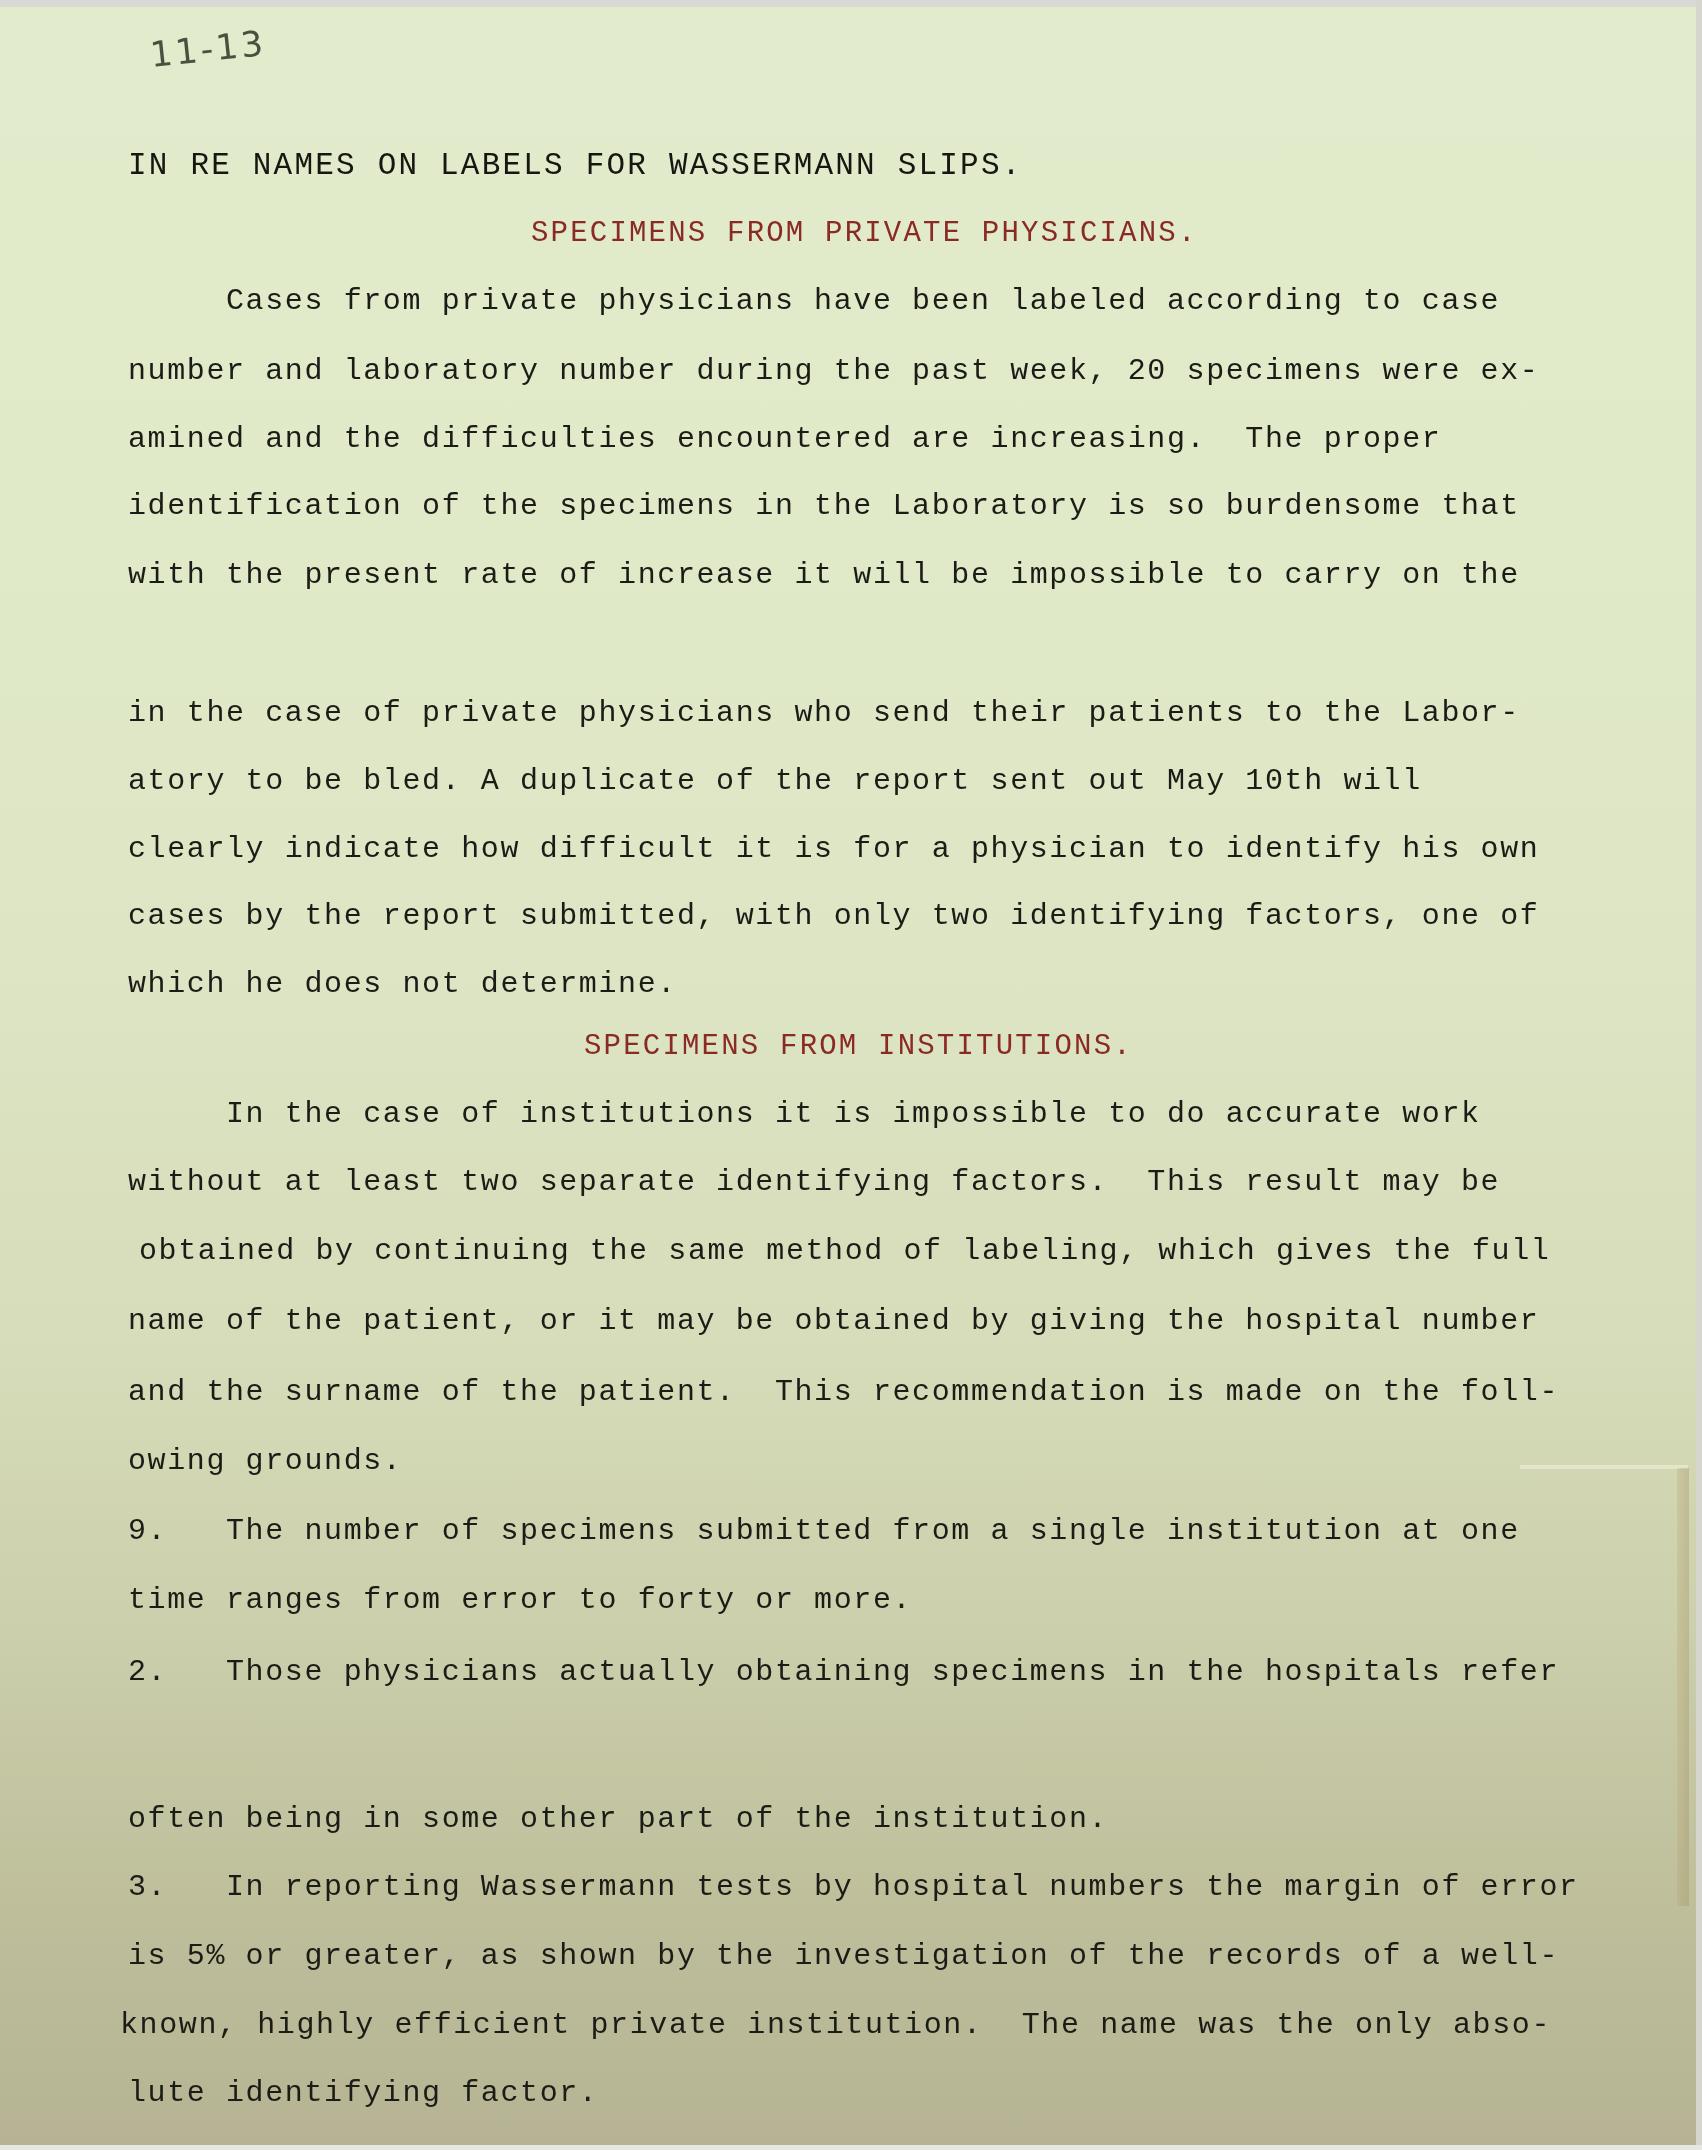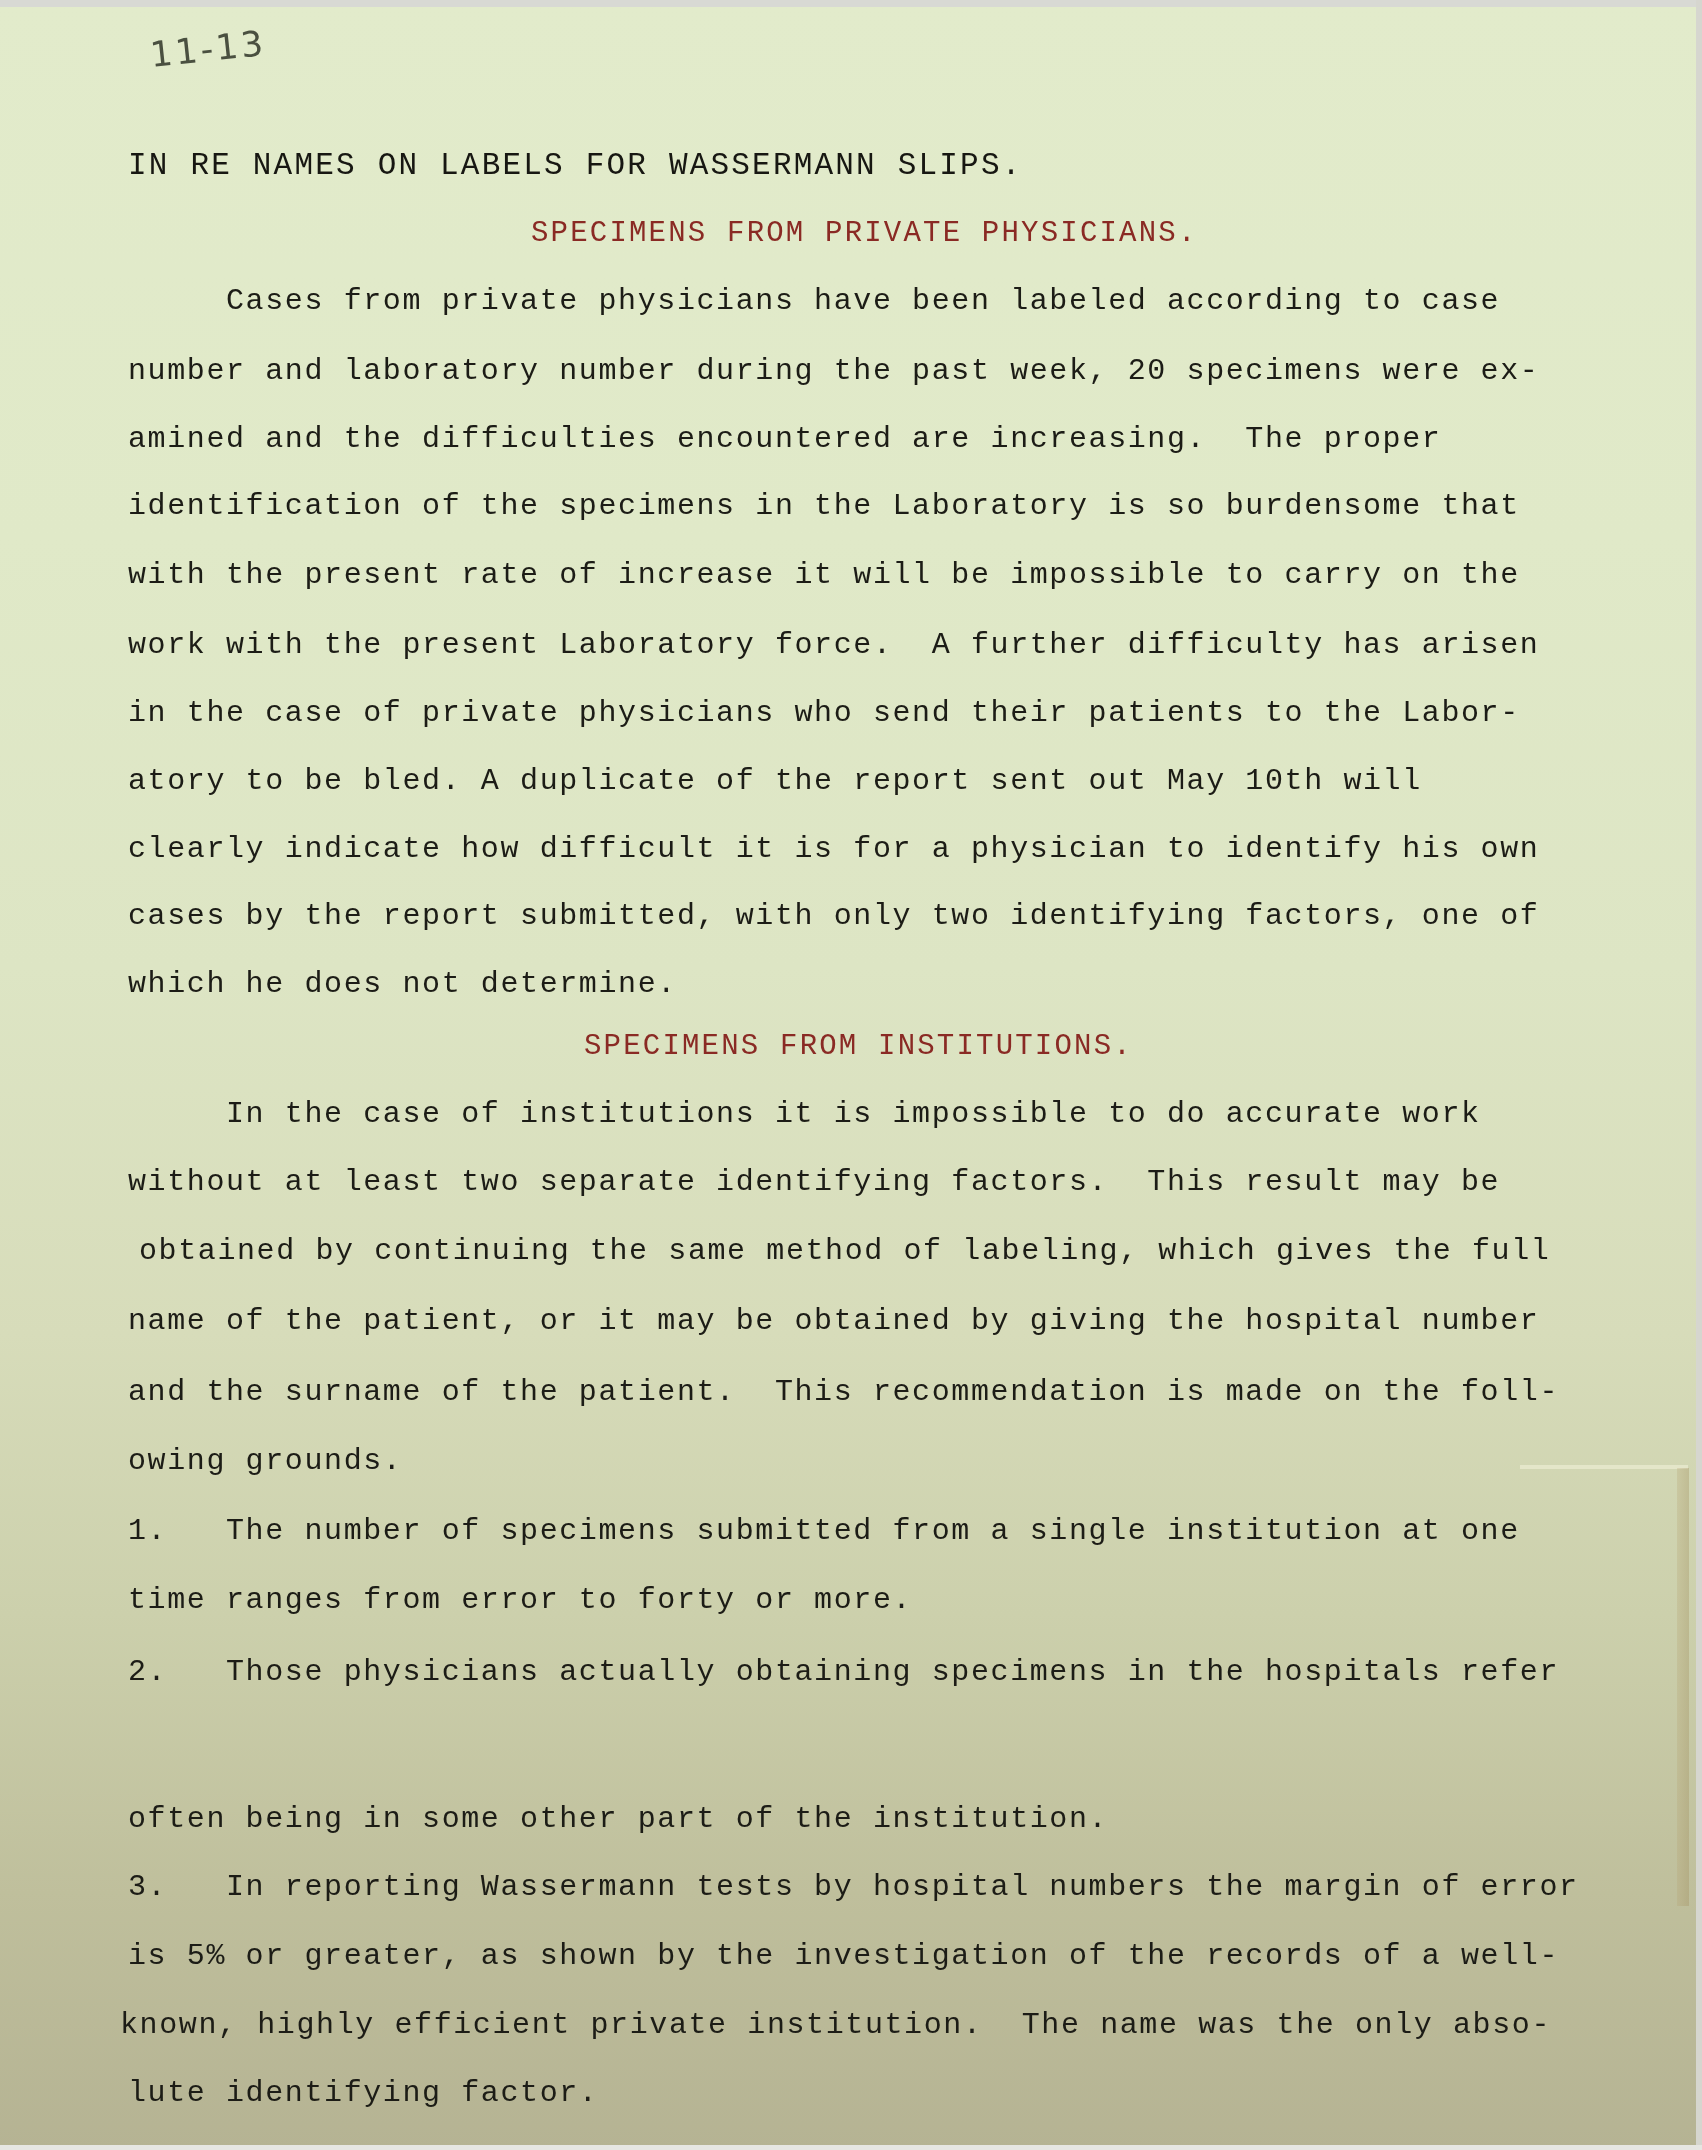--- a/index.html
+++ b/index.html
@@ -106,7 +106,6 @@
   <div class="line" style="left:128px;top:424px;">amined and the difficulties encountered are increasing.  The proper</div>
   <div class="line" style="left:128px;top:491px;">identification of the specimens in the Laboratory is so burdensome that</div>
   <div class="line" style="left:128px;top:560px;">with the present rate of increase it will be impossible to carry on the</div>
-  <div class="line" style="left:128px;top:630px;">work with the present Laboratory force.  A further difficulty has arisen</div>
   <div class="line" style="left:128px;top:698px;">in the case of private physicians who send their patients to the Labor-</div>
   <div class="line" style="left:128px;top:766px;">atory to be bled. A duplicate of the report sent out May 10th will</div>
   <div class="line" style="left:128px;top:834px;">clearly indicate how difficult it is for a physician to identify his own</div>

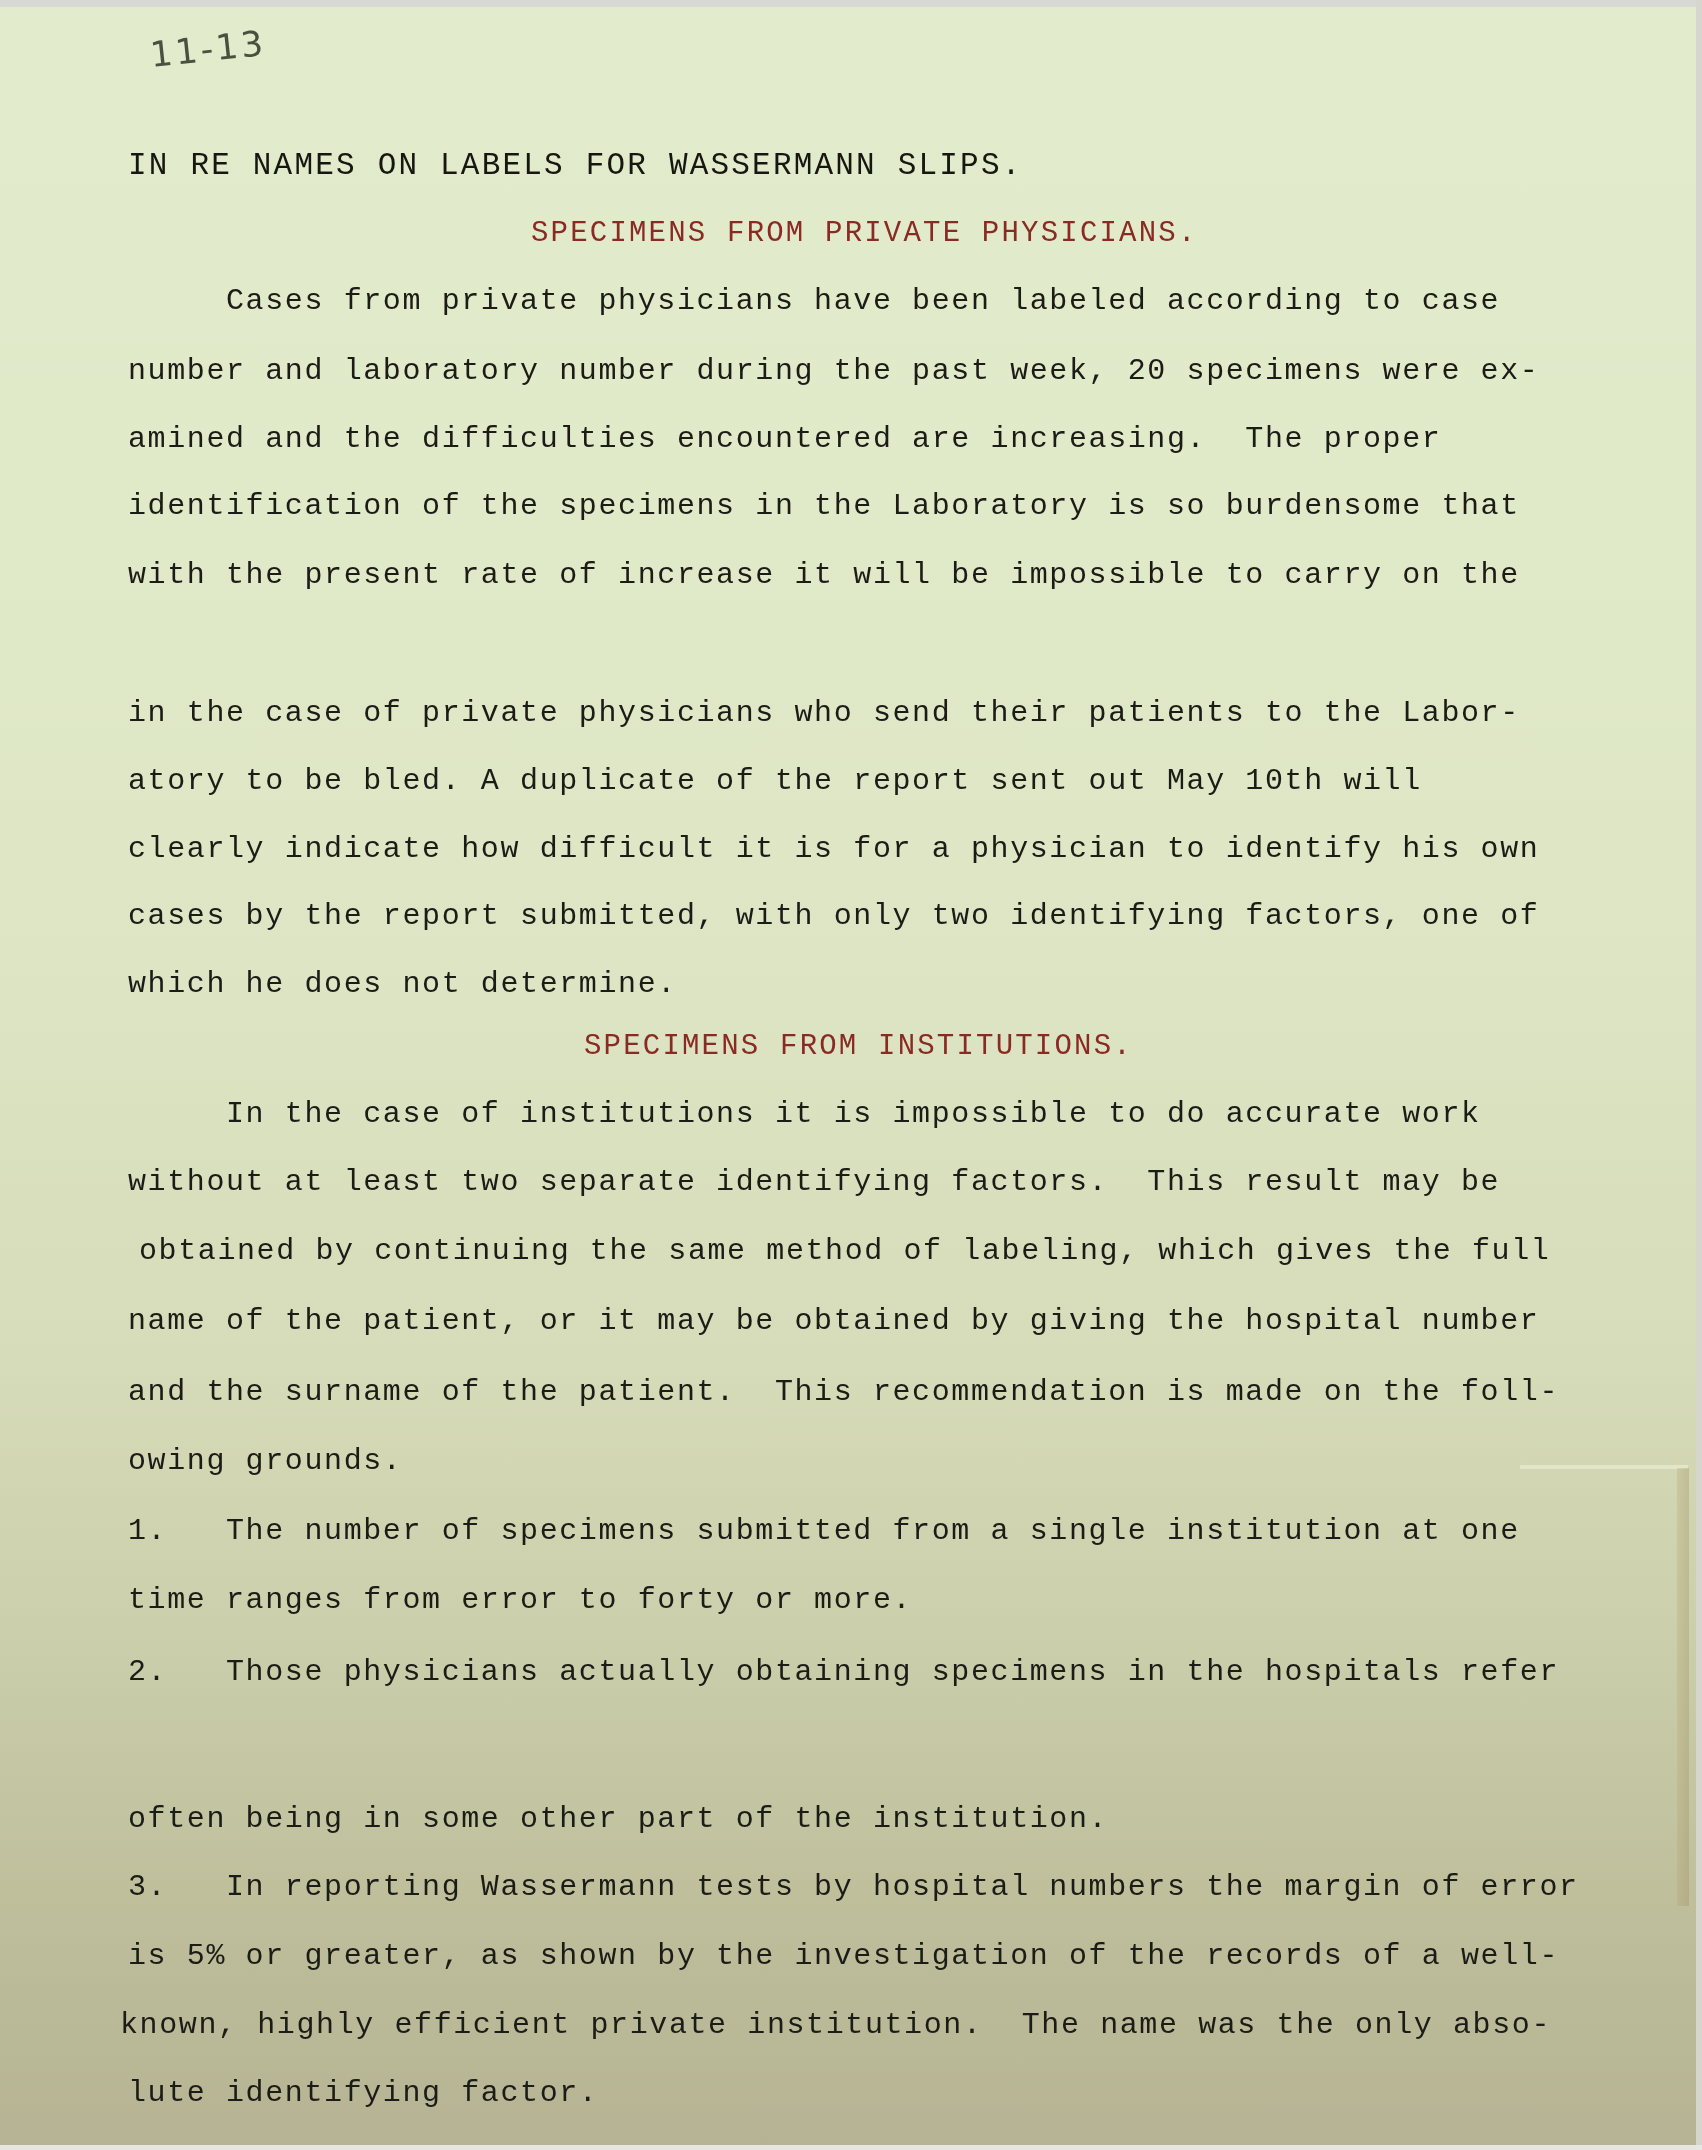--- a/index.html
+++ b/index.html
@@ -119,7 +119,7 @@
   <div class="line" style="left:128px;top:1306px;">name of the patient, or it may be obtained by giving the hospital number</div>
   <div class="line" style="left:128px;top:1377px;">and the surname of the patient.  This recommendation is made on the foll-</div>
   <div class="line" style="left:128px;top:1446px;">owing grounds.</div>
-  <div class="line" style="left:128px;top:1516px;">1.   The number of specimens submitted from a single institution at one</div>
+  <div class="line" style="left:128px;top:1516px;">9.   The number of specimens submitted from a single institution at one</div>
   <div class="line" style="left:128px;top:1585px;">time ranges from error to forty or more.</div>
   <div class="line" style="left:128px;top:1657px;">2.   Those physicians actually obtaining specimens in the hospitals refer</div>
   <div class="line" style="left:128px;top:1804px;">often being in some other part of the institution.</div>

